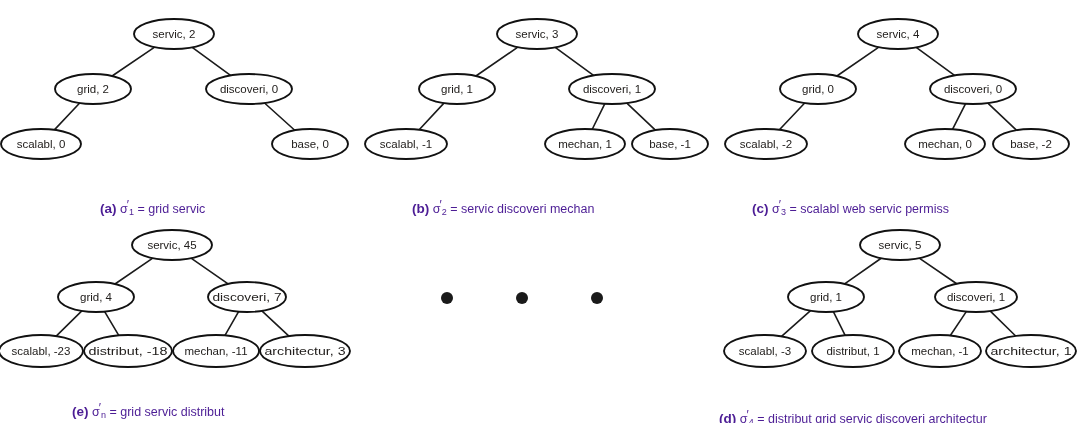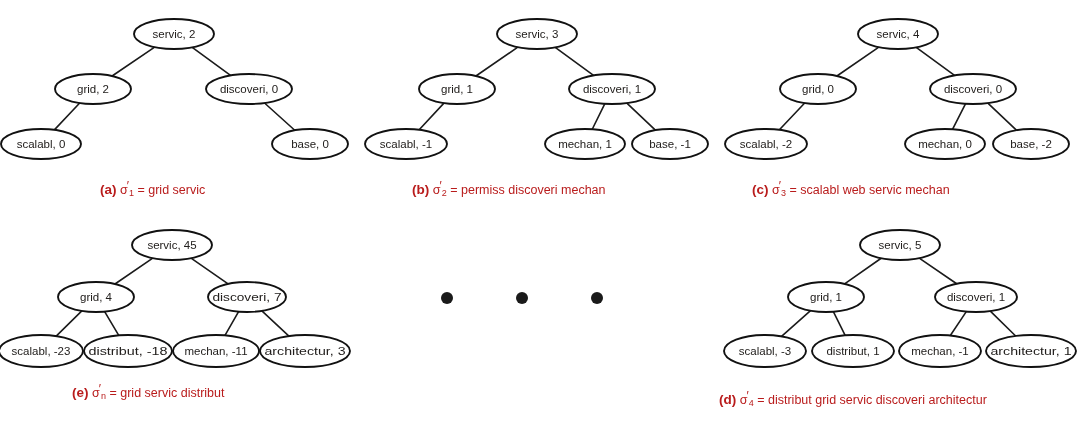--- a/index.html
+++ b/index.html
@@ -29,9 +29,10 @@
     position:absolute;
     font-family:"Liberation Sans", sans-serif;
     font-size:12.5px;
-    color:#b91c1c;
+    color:#4c1d95;
     white-space:nowrap;
     line-height:1;
+    margin-top:19px;
   }
   .caption .cap-letter{font-weight:bold;font-size:13.5px;}
   .caption .cap-sigma{font-style:normal;}

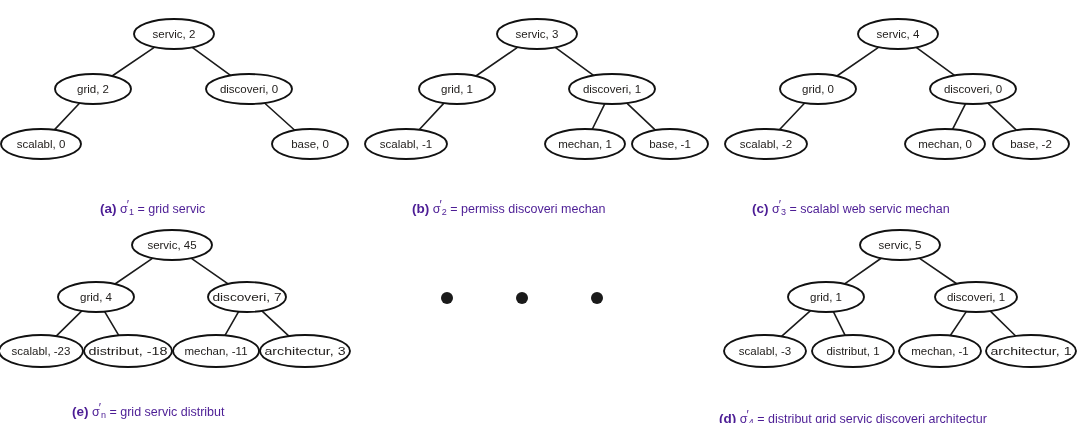--- a/index.html
+++ b/index.html
@@ -223,7 +223,7 @@
     </svg>
   <div id="captions">
       <div class="caption" style="left: 100px; top: 180px;"><span class="cap-letter">(a)</span> <span class="cap-sigma">σ</span><span class="cap-prime">′</span><span class="cap-sub">1</span> <span>=</span> <span class="cap-text">grid servic</span></div>
-      <div class="caption" style="left: 412px; top: 180px;"><span class="cap-letter">(b)</span> <span class="cap-sigma">σ</span><span class="cap-prime">′</span><span class="cap-sub">2</span> <span>=</span> <span class="cap-text">permiss discoveri mechan</span></div>
+      <div class="caption" style="left: 412px; top: 180px;"><span class="cap-letter">(b)</span> <span class="cap-sigma">σ</span><span class="cap-prime">′</span><span class="cap-sub">2</span> <span>=</span> <span class="cap-text">servic discoveri mechan</span></div>
       <div class="caption" style="left: 752px; top: 180px;"><span class="cap-letter">(c)</span> <span class="cap-sigma">σ</span><span class="cap-prime">′</span><span class="cap-sub">3</span> <span>=</span> <span class="cap-text">scalabl web servic mechan</span></div>
       <div class="caption" style="left: 72px; top: 383px;"><span class="cap-letter">(e)</span> <span class="cap-sigma">σ</span><span class="cap-prime">′</span><span class="cap-sub">n</span> <span>=</span> <span class="cap-text">grid servic distribut</span></div>
       <div class="caption" style="left: 719px; top: 390px;"><span class="cap-letter">(d)</span> <span class="cap-sigma">σ</span><span class="cap-prime">′</span><span class="cap-sub">4</span> <span>=</span> <span class="cap-text">distribut grid servic discoveri architectur</span></div>

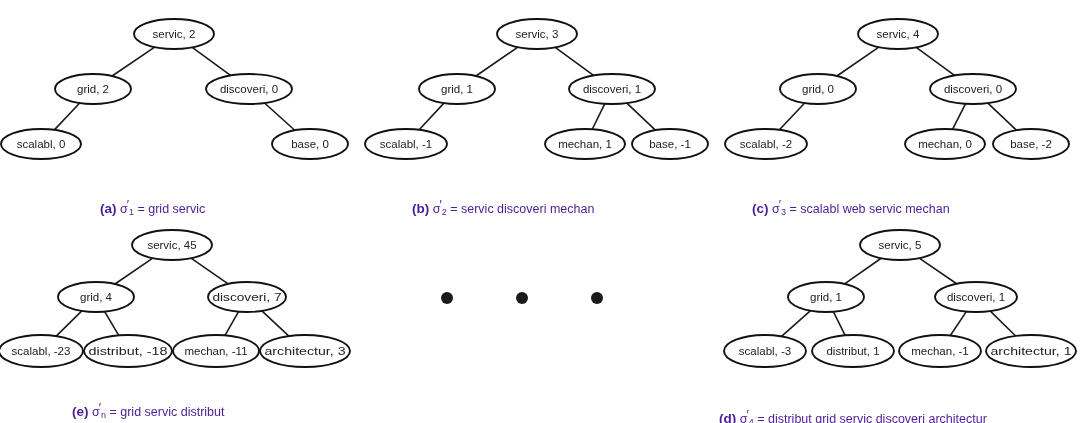--- a/index.html
+++ b/index.html
@@ -224,7 +224,7 @@
   <div id="captions">
       <div class="caption" style="left: 100px; top: 180px;"><span class="cap-letter">(a)</span> <span class="cap-sigma">σ</span><span class="cap-prime">′</span><span class="cap-sub">1</span> <span>=</span> <span class="cap-text">grid servic</span></div>
       <div class="caption" style="left: 412px; top: 180px;"><span class="cap-letter">(b)</span> <span class="cap-sigma">σ</span><span class="cap-prime">′</span><span class="cap-sub">2</span> <span>=</span> <span class="cap-text">servic discoveri mechan</span></div>
-      <div class="caption" style="left: 752px; top: 180px;"><span class="cap-letter">(c)</span> <span class="cap-sigma">σ</span><span class="cap-prime">′</span><span class="cap-sub">3</span> <span>=</span> <span class="cap-text">scalabl web servic mechan</span></div>
+      <div class="caption" style="left: 752px; top: 180px;"><span class="cap-letter">(c)</span> <span class="cap-sigma">σ</span><span class="cap-prime">′</span><span class="cap-sub">3</span> <span>=</span> <span class="cap-text">scalabl web servic permiss</span></div>
       <div class="caption" style="left: 72px; top: 383px;"><span class="cap-letter">(e)</span> <span class="cap-sigma">σ</span><span class="cap-prime">′</span><span class="cap-sub">n</span> <span>=</span> <span class="cap-text">grid servic distribut</span></div>
       <div class="caption" style="left: 719px; top: 390px;"><span class="cap-letter">(d)</span> <span class="cap-sigma">σ</span><span class="cap-prime">′</span><span class="cap-sub">4</span> <span>=</span> <span class="cap-text">distribut grid servic discoveri architectur</span></div>
     </div>

